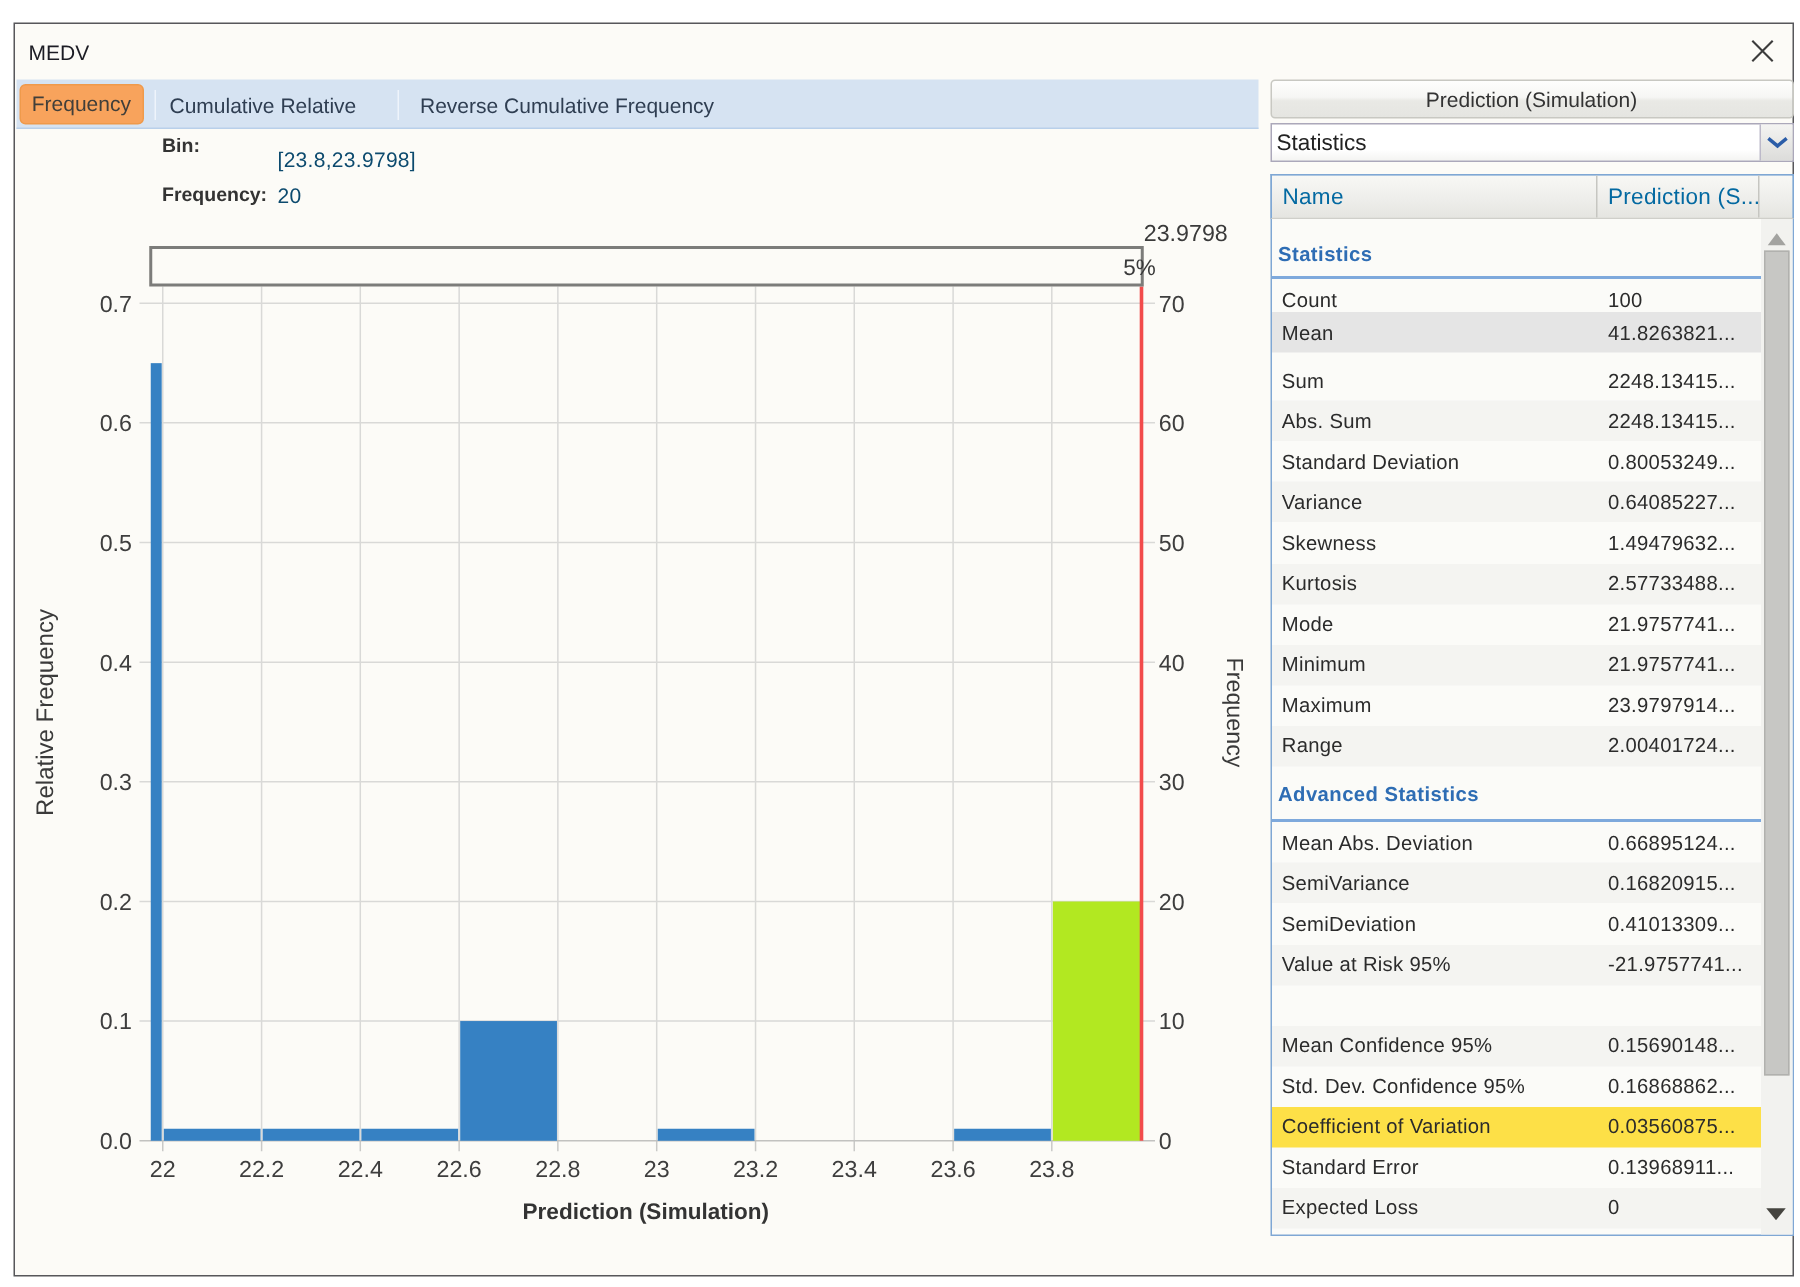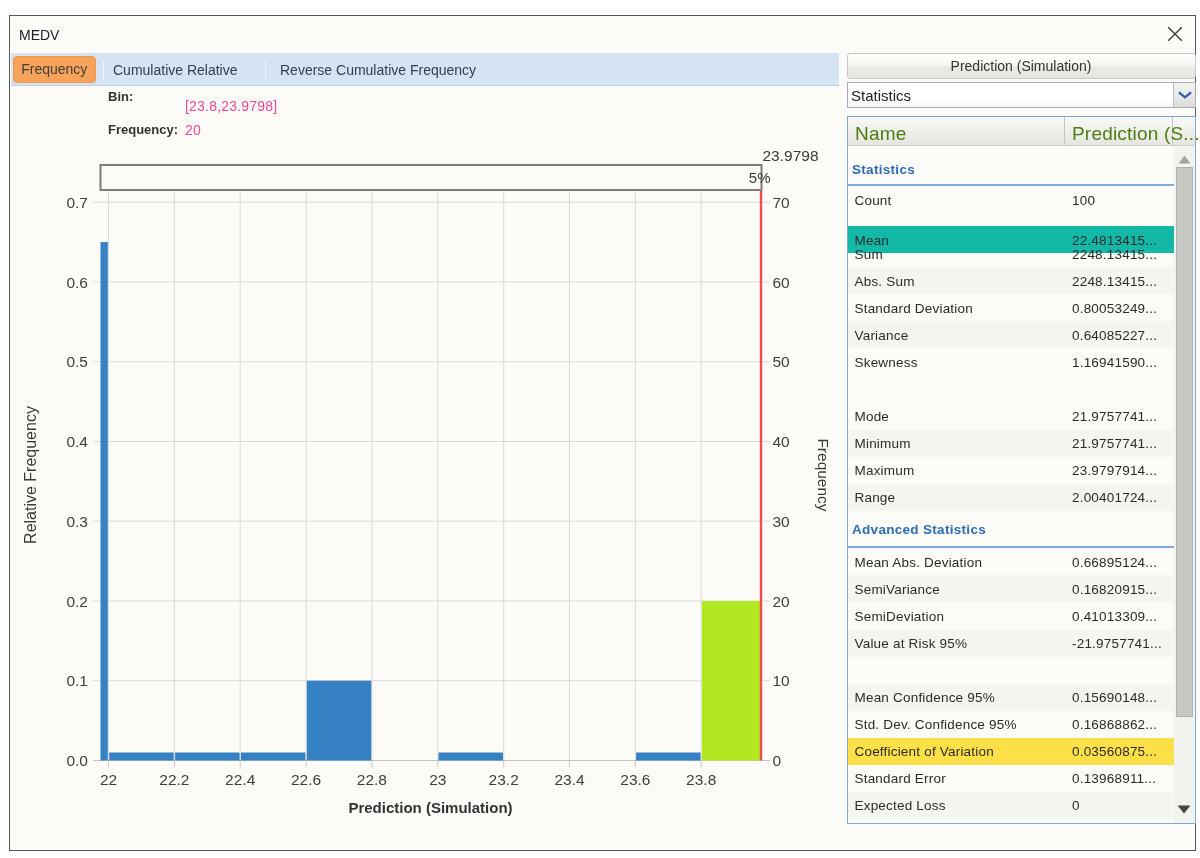--- a/index.html
+++ b/index.html
@@ -15,7 +15,7 @@
 .tabtext { font-size:14px; color:#2f3e52; }
 .tabsep { width:1px; height:20px; background:#eef4fb; top:59.5px; }
 .infolbl { font-size:13px; font-weight:bold; color:#333; }
-.infoval { font-size:14px; letter-spacing:0.2px; color:#ec4899; }
+.infoval { font-size:14px; letter-spacing:0.2px; color:#0c4a6e; }
 #rpanel-btn { left:846.5px; top:53px; width:349px; height:26px; border:1px solid #c8c8c2; border-radius:3px;
   background:linear-gradient(180deg,#fefefd 0%,#f6f6f4 45%,#e9e9e5 55%,#e5e5e1 100%);
   display:flex; align-items:center; justify-content:center; font-size:14px; color:#333; }

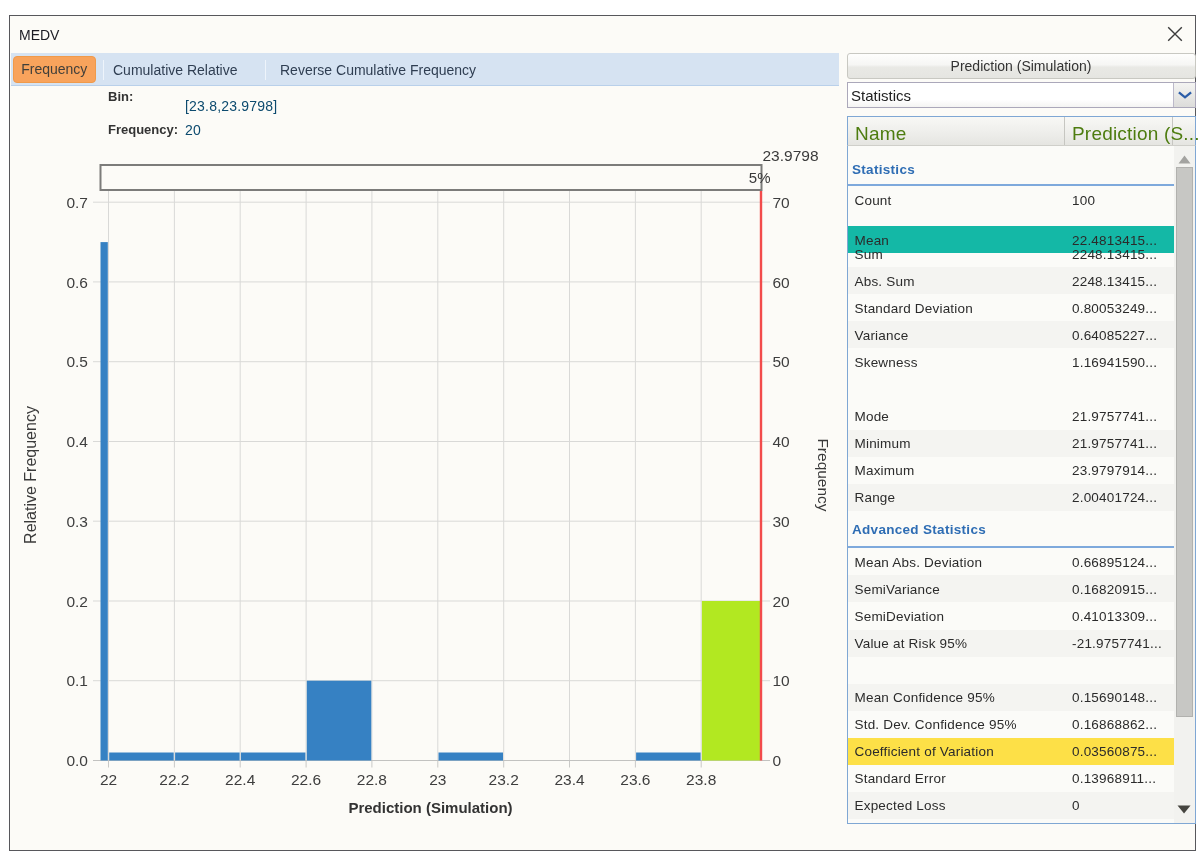--- a/index.html
+++ b/index.html
@@ -25,7 +25,7 @@
   background:linear-gradient(180deg,#f4f4f2 0%,#dcdcda 100%); }
 #table { left:846.5px; top:115.5px; width:349px; height:708px; border:1px solid #7fa7d4; background:#fbfbf8; }
 #thead { left:846.5px; top:115.5px; width:349px; height:30px; background:linear-gradient(180deg,#f8f8f5 0%,#ededea 60%,#e5e5e1 100%); border:1px solid #7fa7d4; border-bottom:1px solid #cfcfca; }
-.theadtext { font-size:19px; letter-spacing:0.2px; color:#4d7c0f; }
+.theadtext { font-size:15px; letter-spacing:0.2px; color:#0369a1; }
 .hdivider { width:1px; background:#c6c6c1; top:116.5px; height:28px; }
 .row { position:absolute; left:847.5px; width:326.0px; }
 .rn { position:absolute; left:7px; top:50%; transform:translateY(-50%); font-size:13.5px; letter-spacing:0.2px; color:#2b2b2b; white-space:nowrap; }

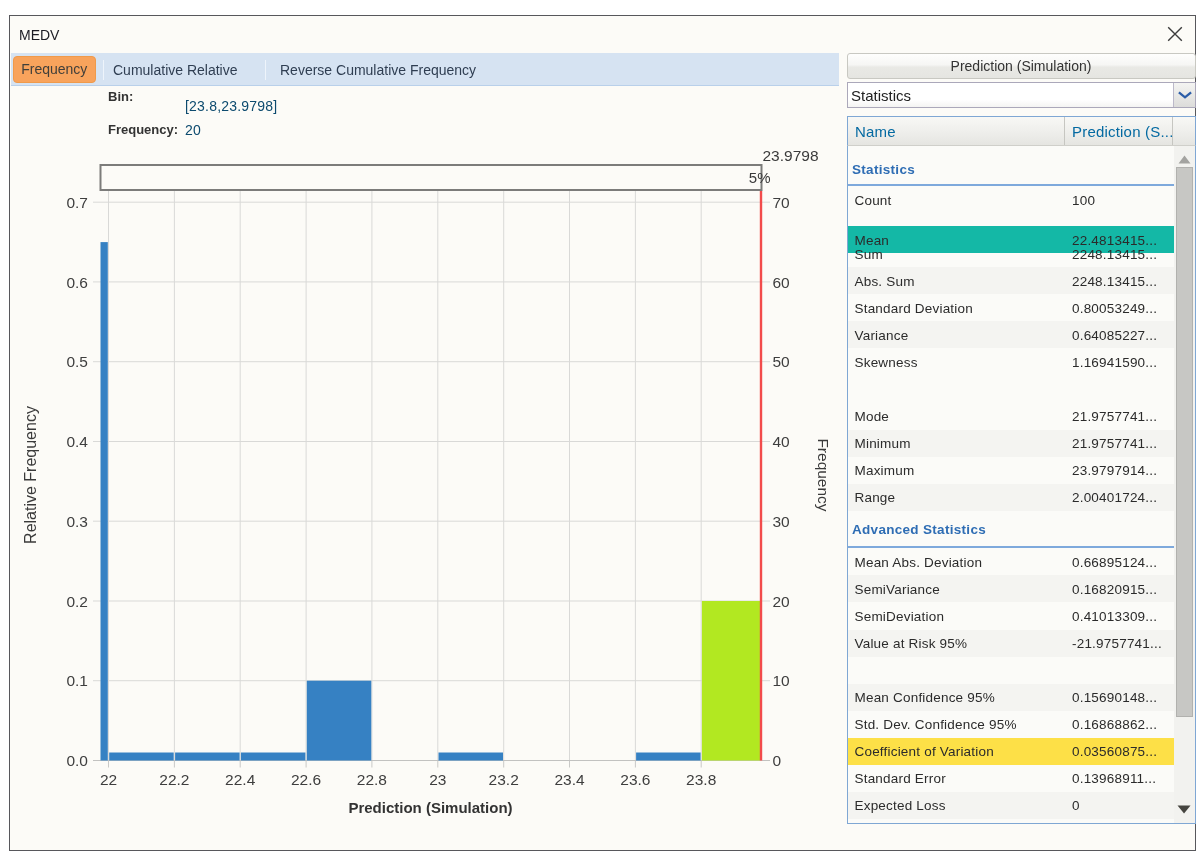--- a/index.html
+++ b/index.html
@@ -151,7 +151,7 @@
       <span class="rn">Count</span>
       <span class="rv">100</span>
     </div>
-<div class="row" style="top:226px;height:27.07px;background:#14b8a6">
+<div class="row" style="top:208px;height:27.07px;background:#e5e5e5">
       <span class="rn">Mean</span>
       <span class="rv">22.4813415...</span>
     </div>

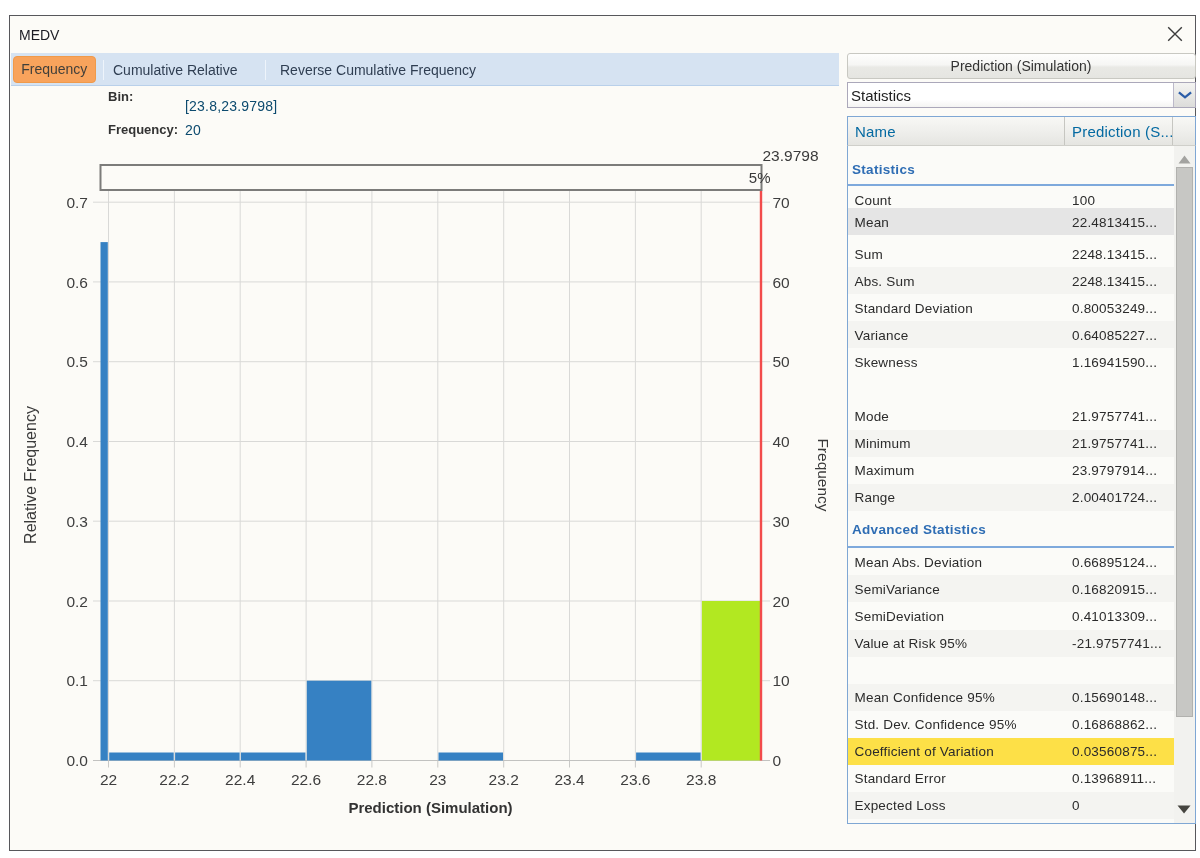--- a/index.html
+++ b/index.html
@@ -153,7 +153,7 @@
     </div>
 <div class="row" style="top:208px;height:27.07px;background:#e5e5e5">
       <span class="rn">Mean</span>
-      <span class="rv">22.4813415...</span>
+      <span class="rv">41.8263821...</span>
     </div>
 <div class="row" style="top:240.1px;height:27.07px;background:transparent">
       <span class="rn">Sum</span>

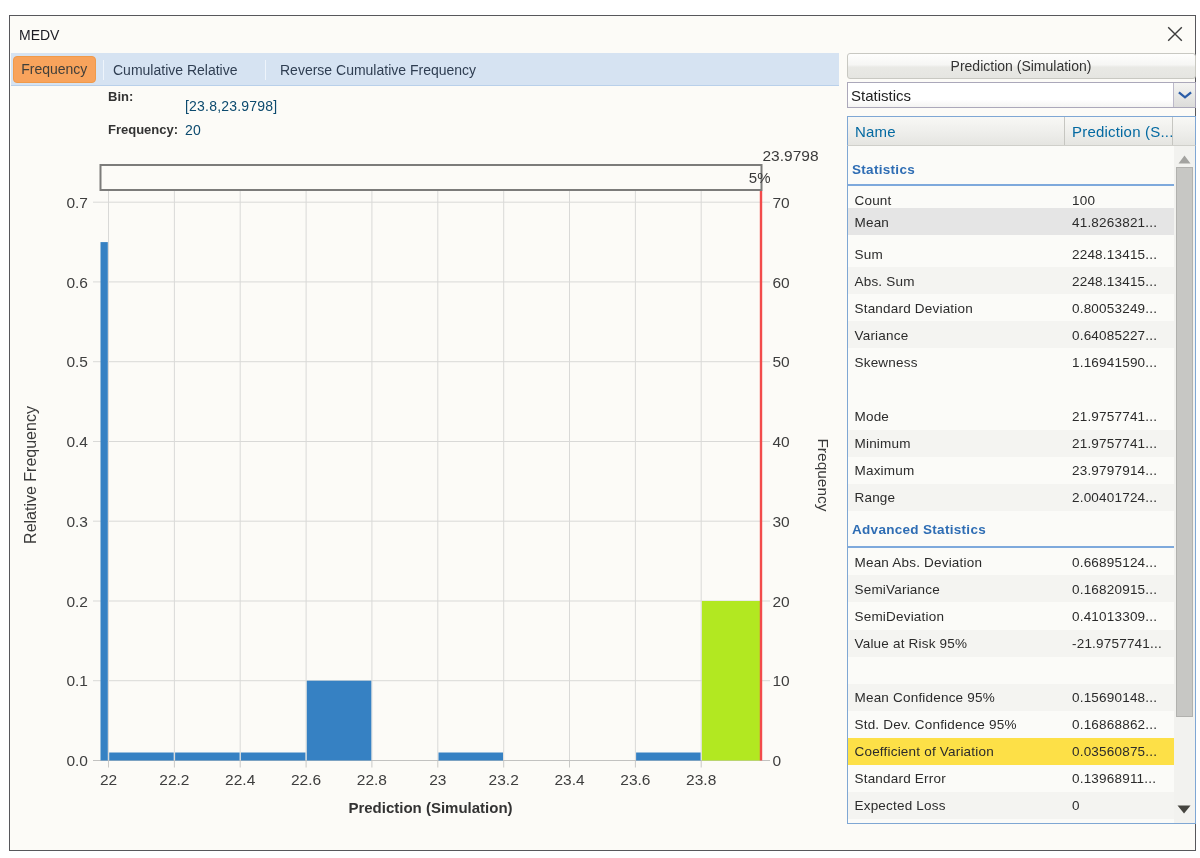--- a/index.html
+++ b/index.html
@@ -173,7 +173,7 @@
     </div>
 <div class="row" style="top:348.4px;height:27.07px;background:transparent">
       <span class="rn">Skewness</span>
-      <span class="rv">1.16941590...</span>
+      <span class="rv">1.49479632...</span>
     </div>
 <div class="row" style="top:402.6px;height:27.07px;background:transparent">
       <span class="rn">Mode</span>

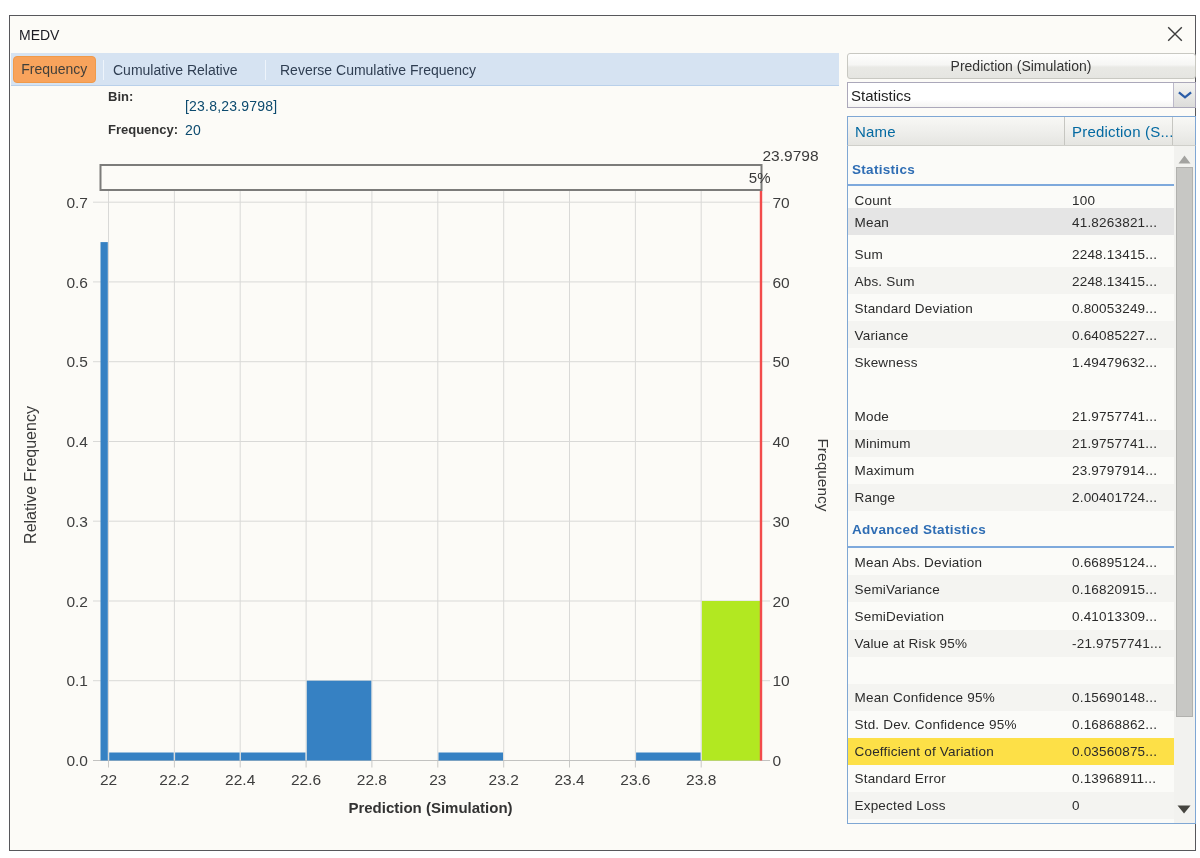--- a/index.html
+++ b/index.html
@@ -175,6 +175,10 @@
       <span class="rn">Skewness</span>
       <span class="rv">1.49479632...</span>
     </div>
+<div class="row" style="top:375.5px;height:27.07px;background:#f4f4f1">
+      <span class="rn">Kurtosis</span>
+      <span class="rv">2.57733488...</span>
+    </div>
 <div class="row" style="top:402.6px;height:27.07px;background:transparent">
       <span class="rn">Mode</span>
       <span class="rv">21.9757741...</span>

